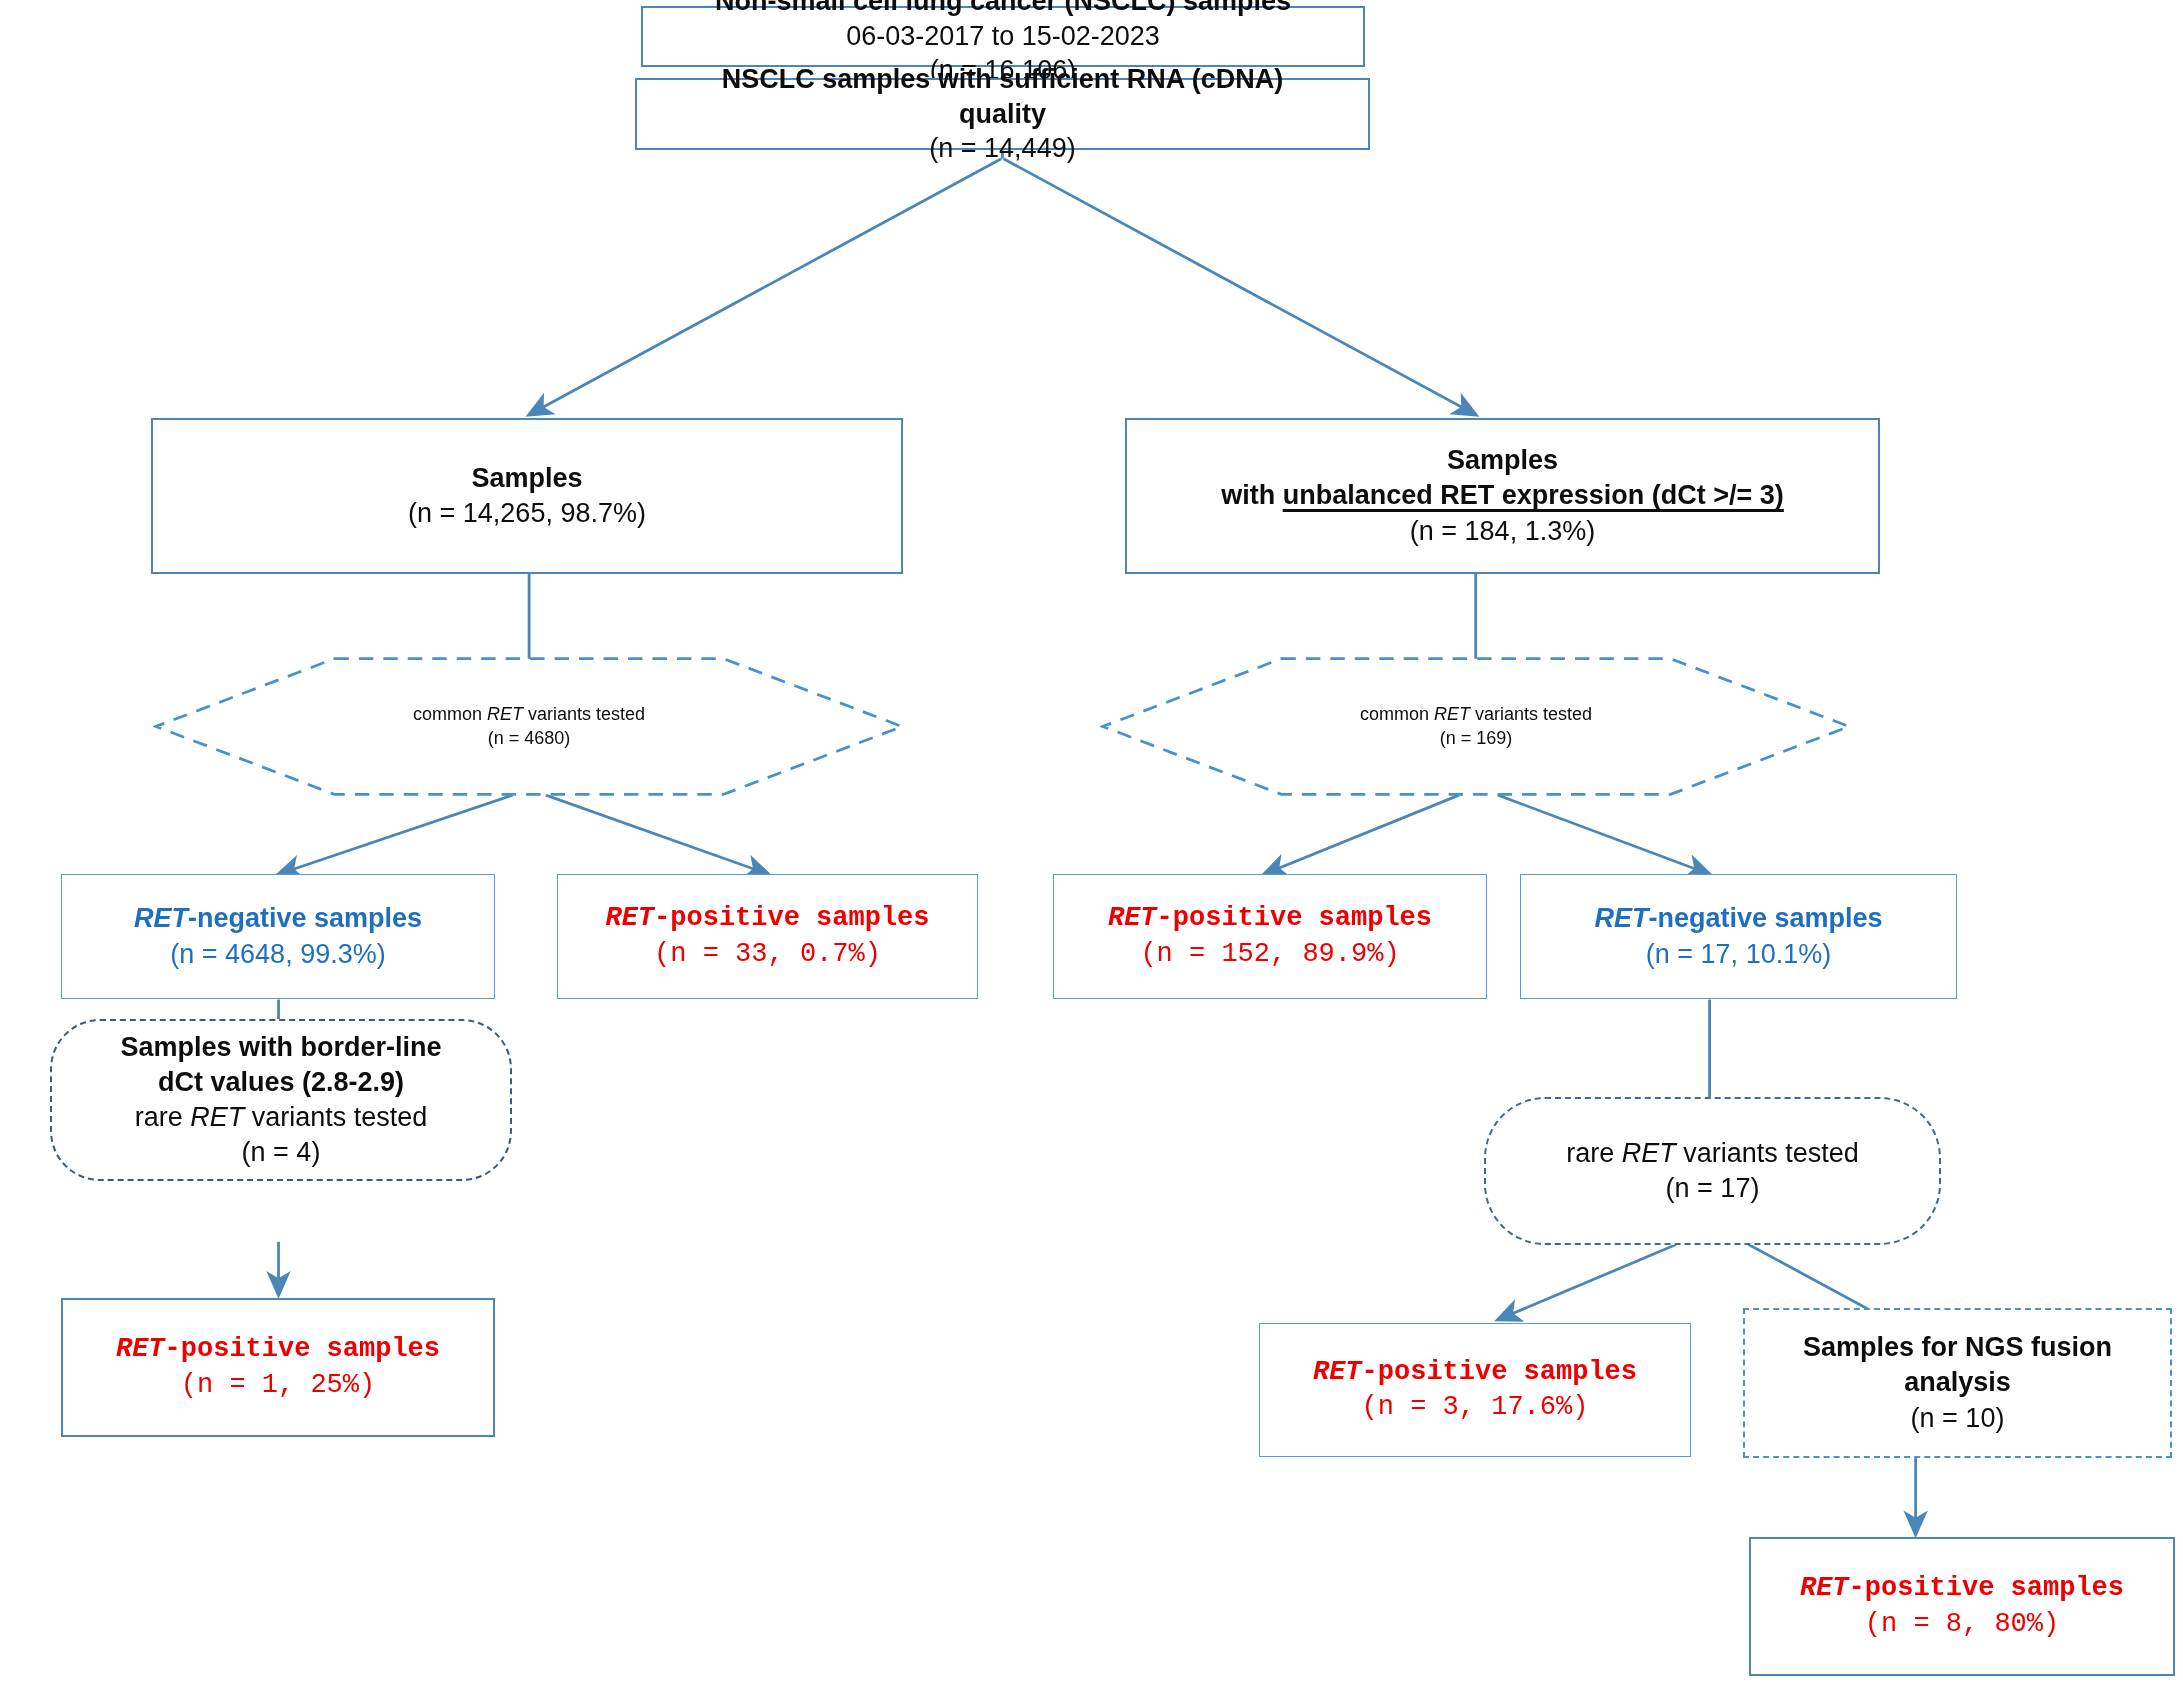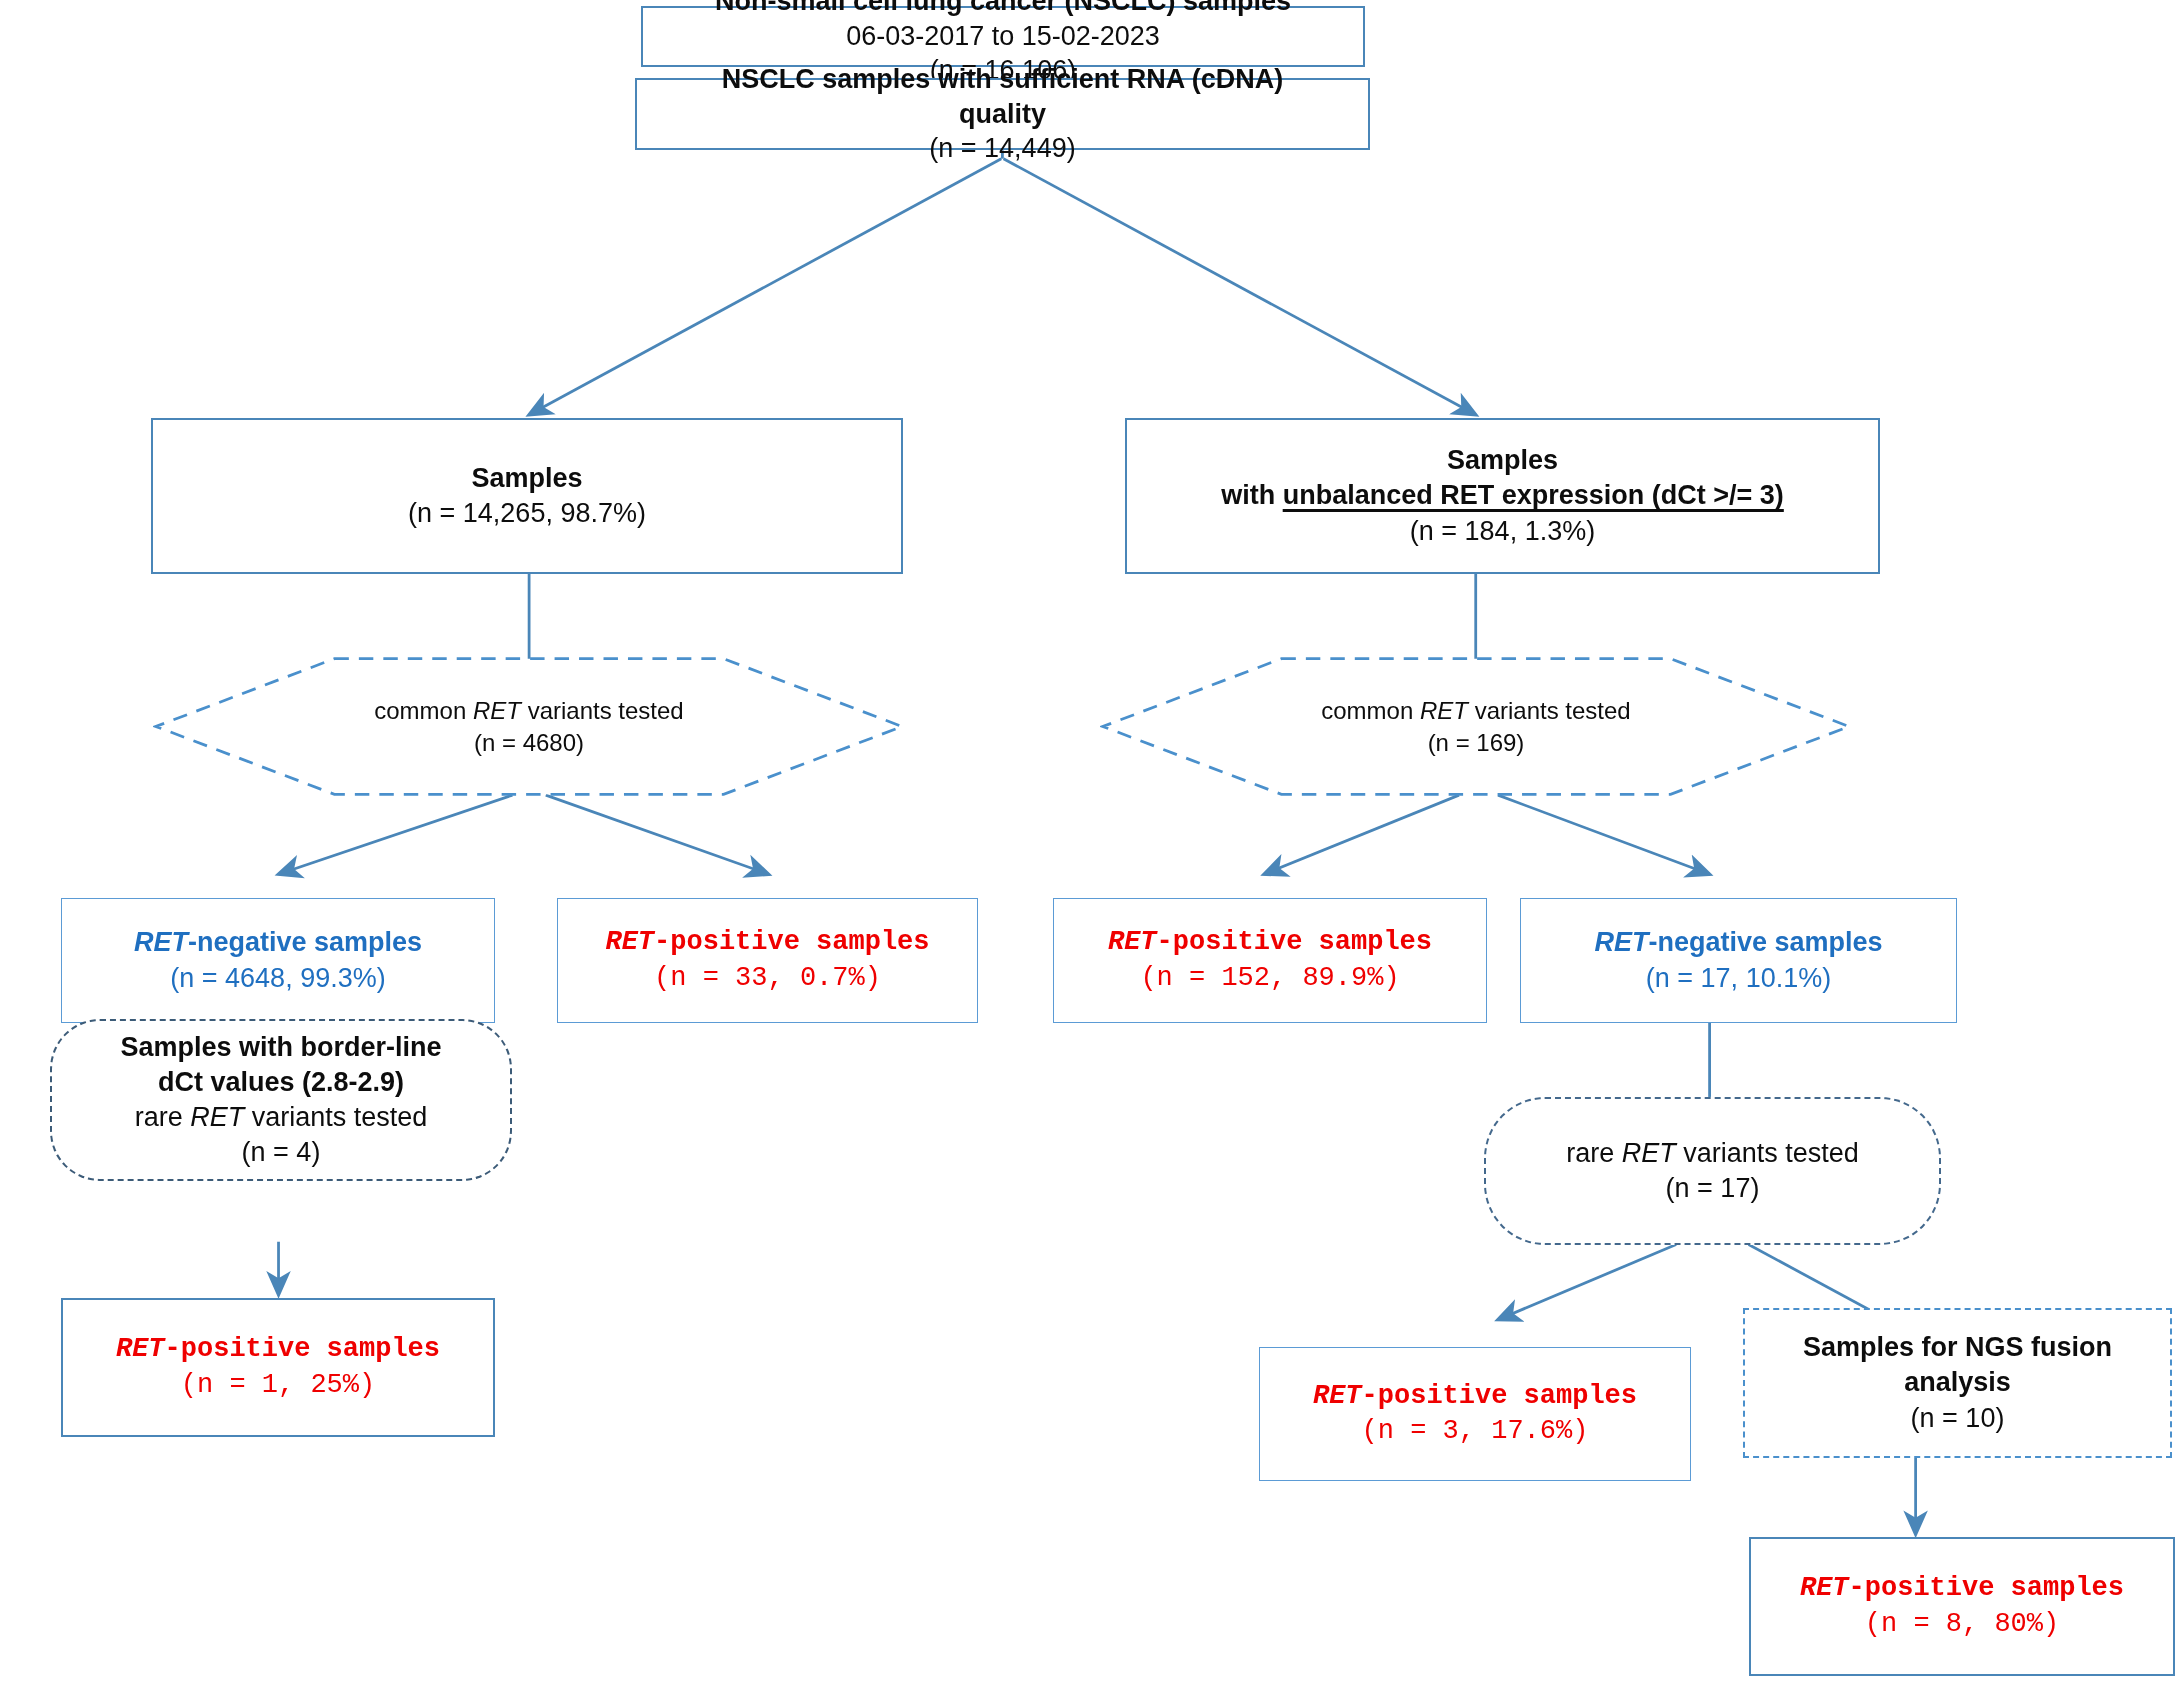--- a/index.html
+++ b/index.html
@@ -58,7 +58,7 @@
   }
   .f-title   { font-size: 27px; line-height: 1.28; }
   .f-body    { font-size: 27px; line-height: 1.30; }
-  .f-hex     { font-size: 24px; line-height: 1.32; }
+  .f-hex     { font-size: 18px; line-height: 1.32; }
   .hexwrap {
     position: absolute;
     z-index: 2;

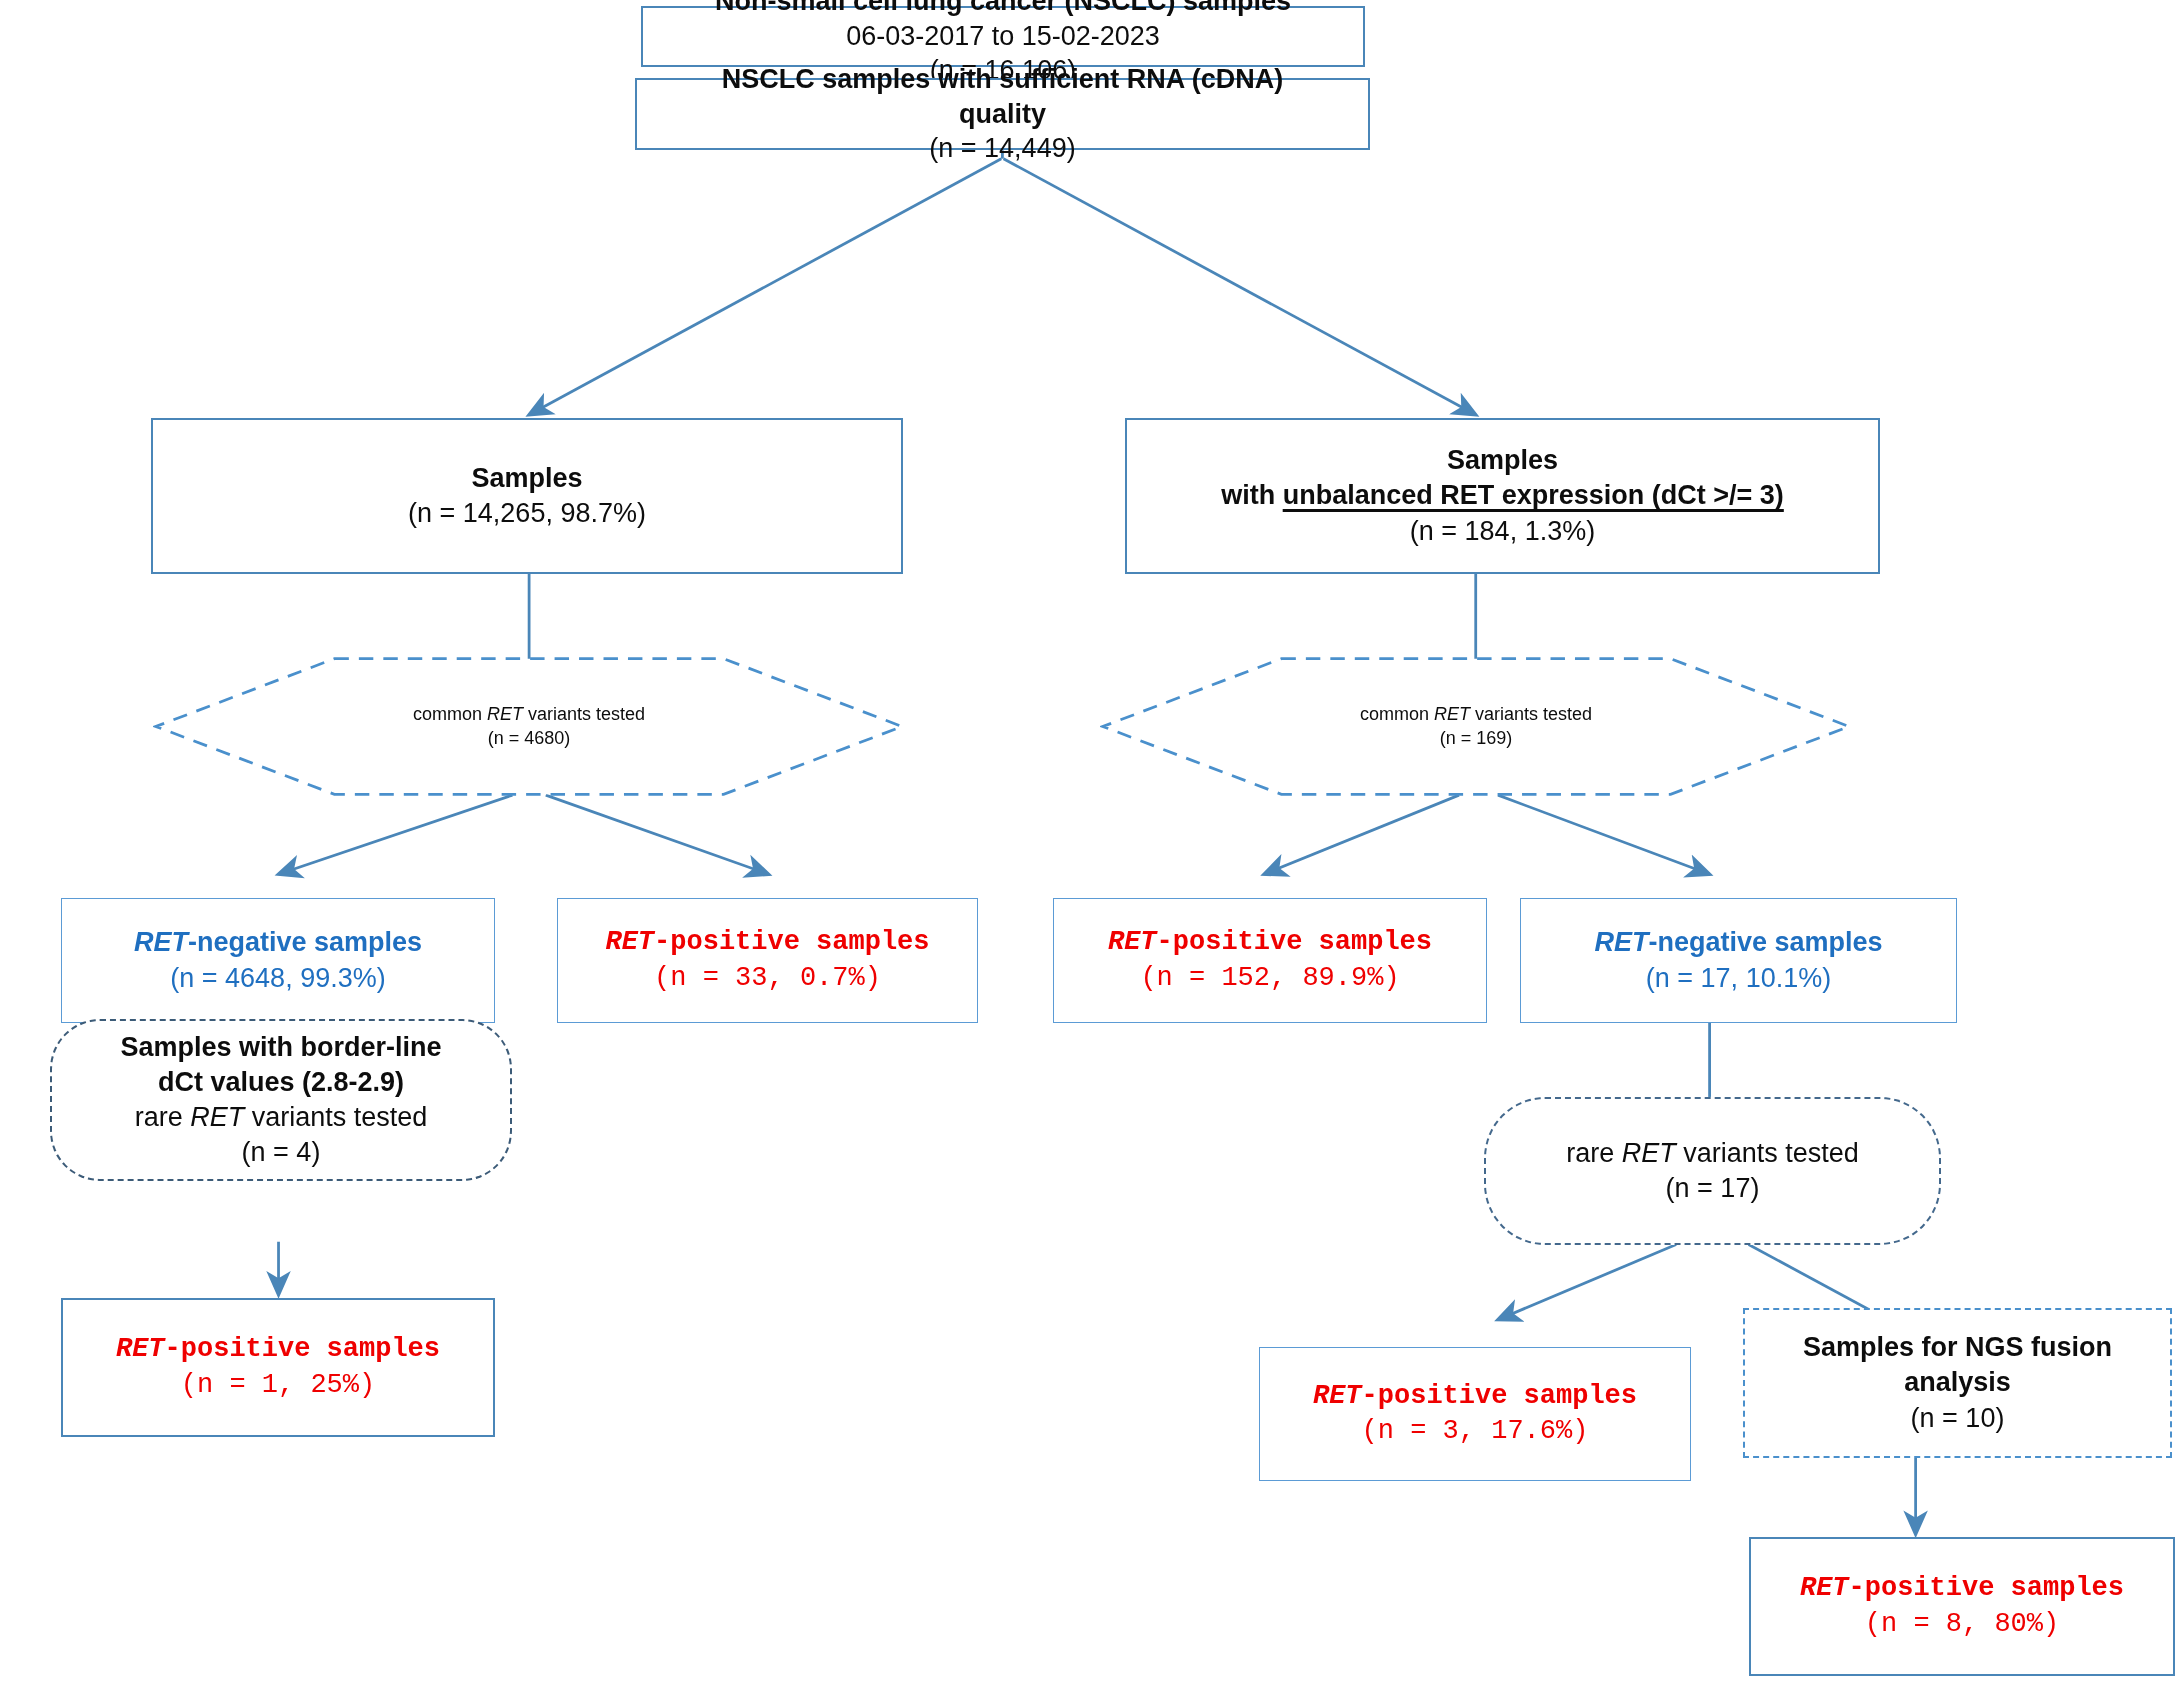--- a/index.html
+++ b/index.html
@@ -37,7 +37,6 @@
   }
   .box-thin {
     border: 1.7px solid #5b9bd5;
-    margin-top: 24px;
   }
   .box-dashed {
     border: 2.2px dashed #4a90cc;

